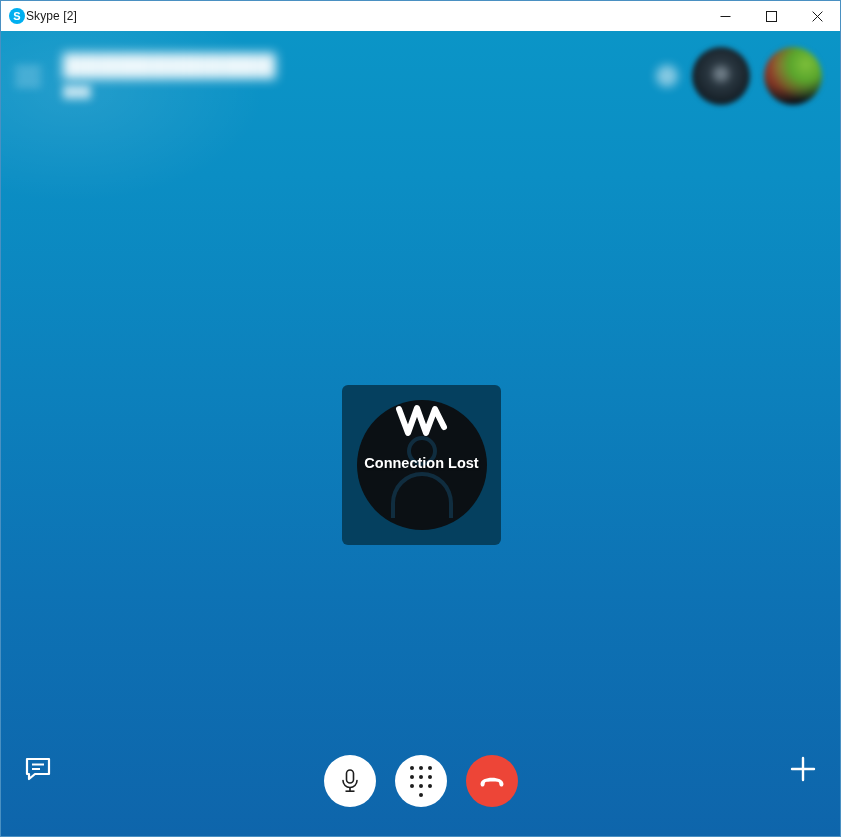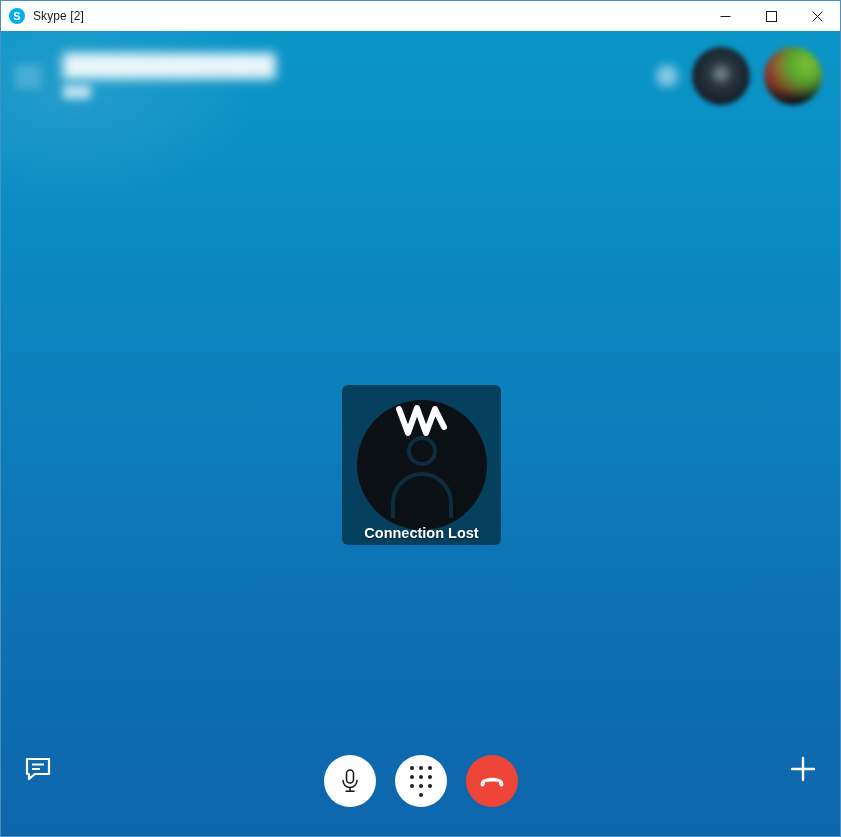--- a/index.html
+++ b/index.html
@@ -33,7 +33,7 @@
   .title-left {
     display: flex;
     align-items: center;
-    gap: 8px;
+    gap: 1px;
     padding-left: 8px;
   }
   .skype-logo {

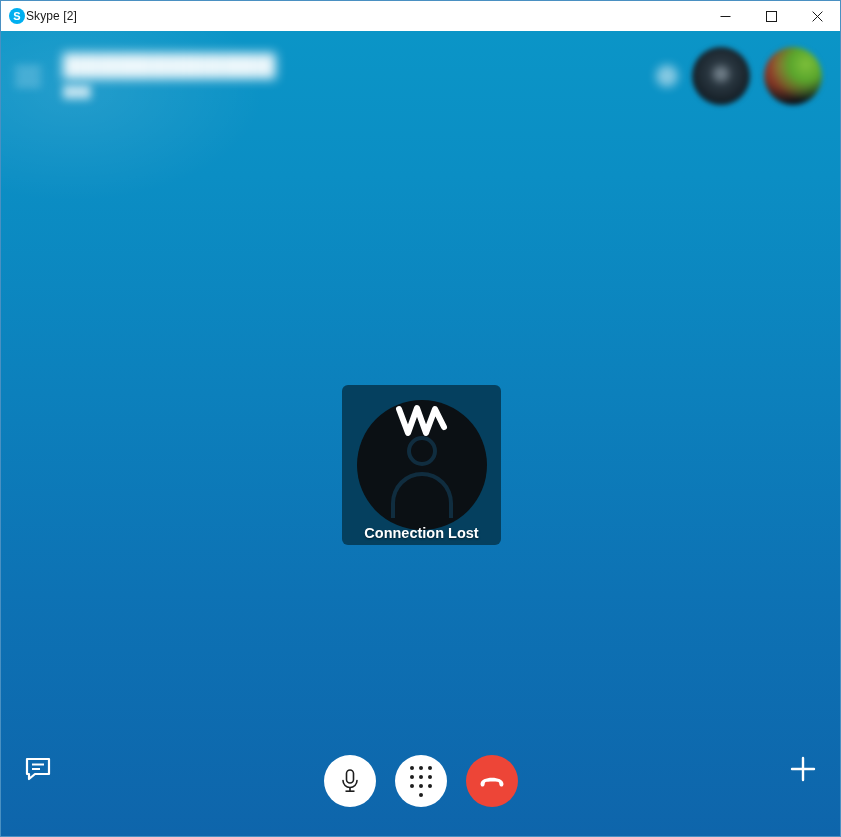--- a/index.html
+++ b/index.html
@@ -247,8 +247,8 @@
     left: 0; top: 0;
     width: 100%; height: 100%;
     display: flex;
-    flex-direction: row;
-    align-items: flex-end;
+    flex-direction: column;
+    align-items: center;
     justify-content: center;
     padding: 0 6px;
     text-align: center;

